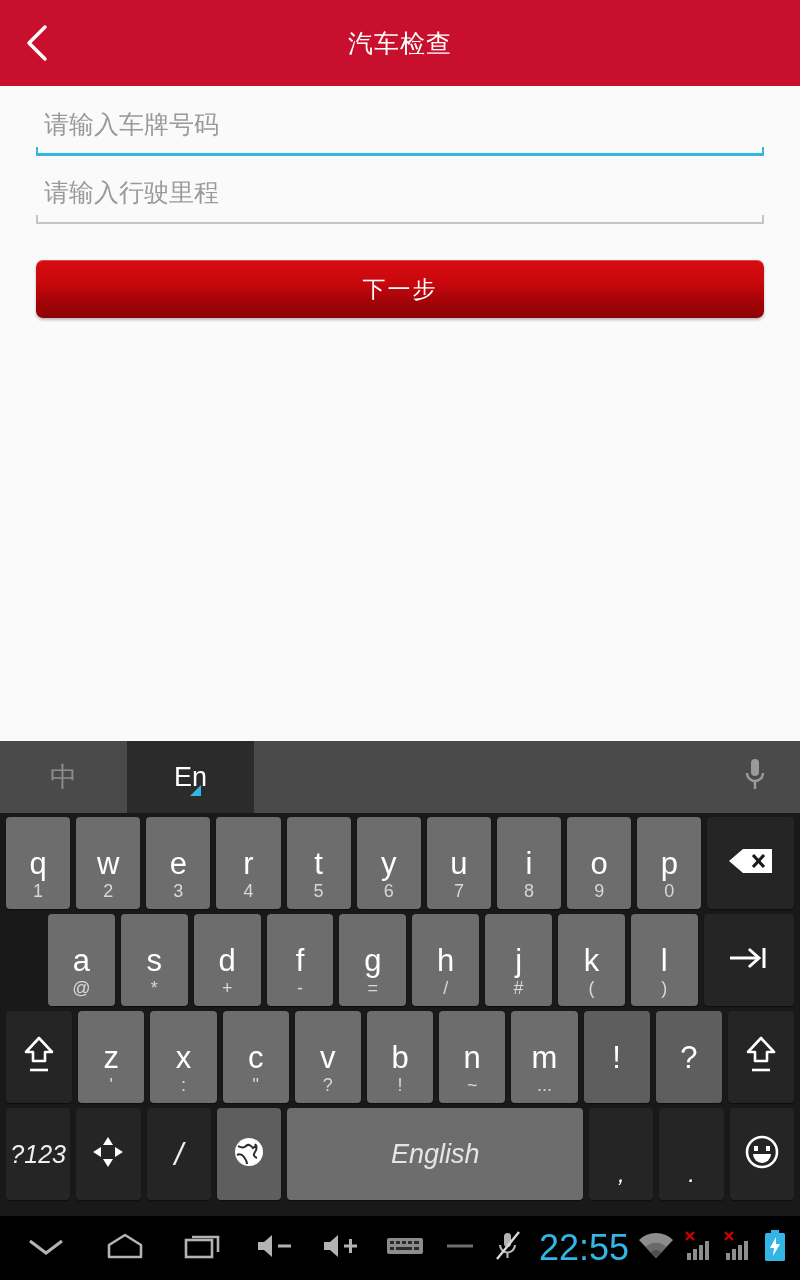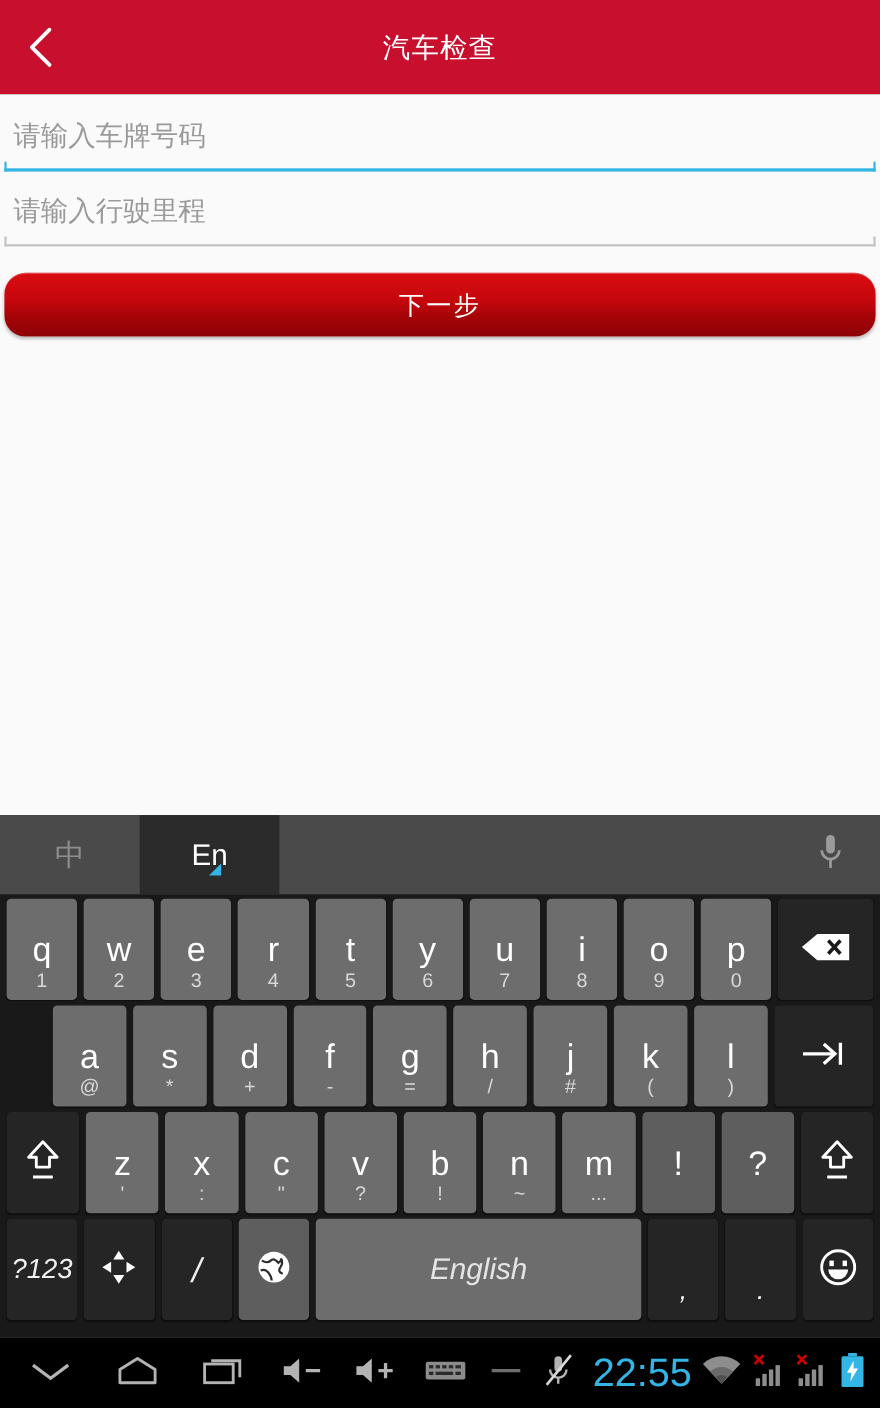--- a/index.html
+++ b/index.html
@@ -32,7 +32,7 @@
   }
 
   
-  .form-area { flex: 1 1 auto; padding: 0 4px; background: #fafafa; position: relative; }
+  .form-area { flex: 1 1 auto; padding: 0 36px; background: #fafafa; position: relative; }
   .field { position: relative; height: 52px; margin-top: 16px; }
   .field:first-child { margin-top: 18px; }
   .field input {

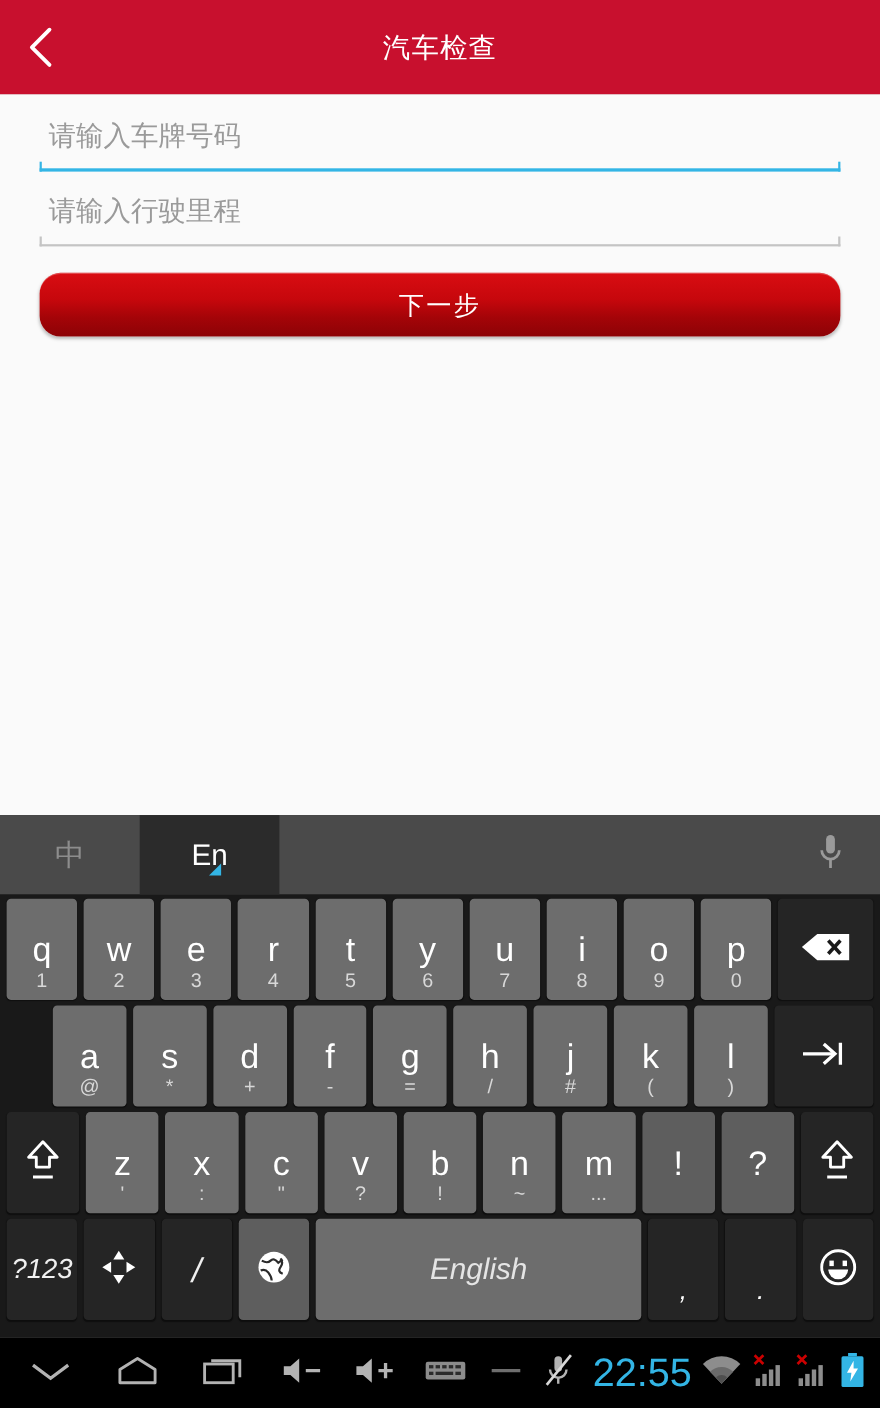--- a/index.html
+++ b/index.html
@@ -49,8 +49,8 @@
   .field.focused .underline { border-color: #33b5e5; border-bottom-width: 3px; }
 
   .next-btn {
-    display: block; width: 100%; height: 58px; margin-top: 24px;
-    border: 0; border-radius: 19px; cursor: pointer;
+    display: block; width: 100%; height: 58px; margin-top: 36px;
+    border: 0; border-radius: 7px; cursor: pointer;
     background: linear-gradient(180deg, #d90d12 0%, #c6070c 42%, #a40408 70%, #8c0206 100%);
     box-shadow: 0 2px 3px rgba(0,0,0,0.25), inset 0 1px 0 rgba(255,255,255,0.25);
     color: #fff; font-size: 23px; letter-spacing: 2px;

